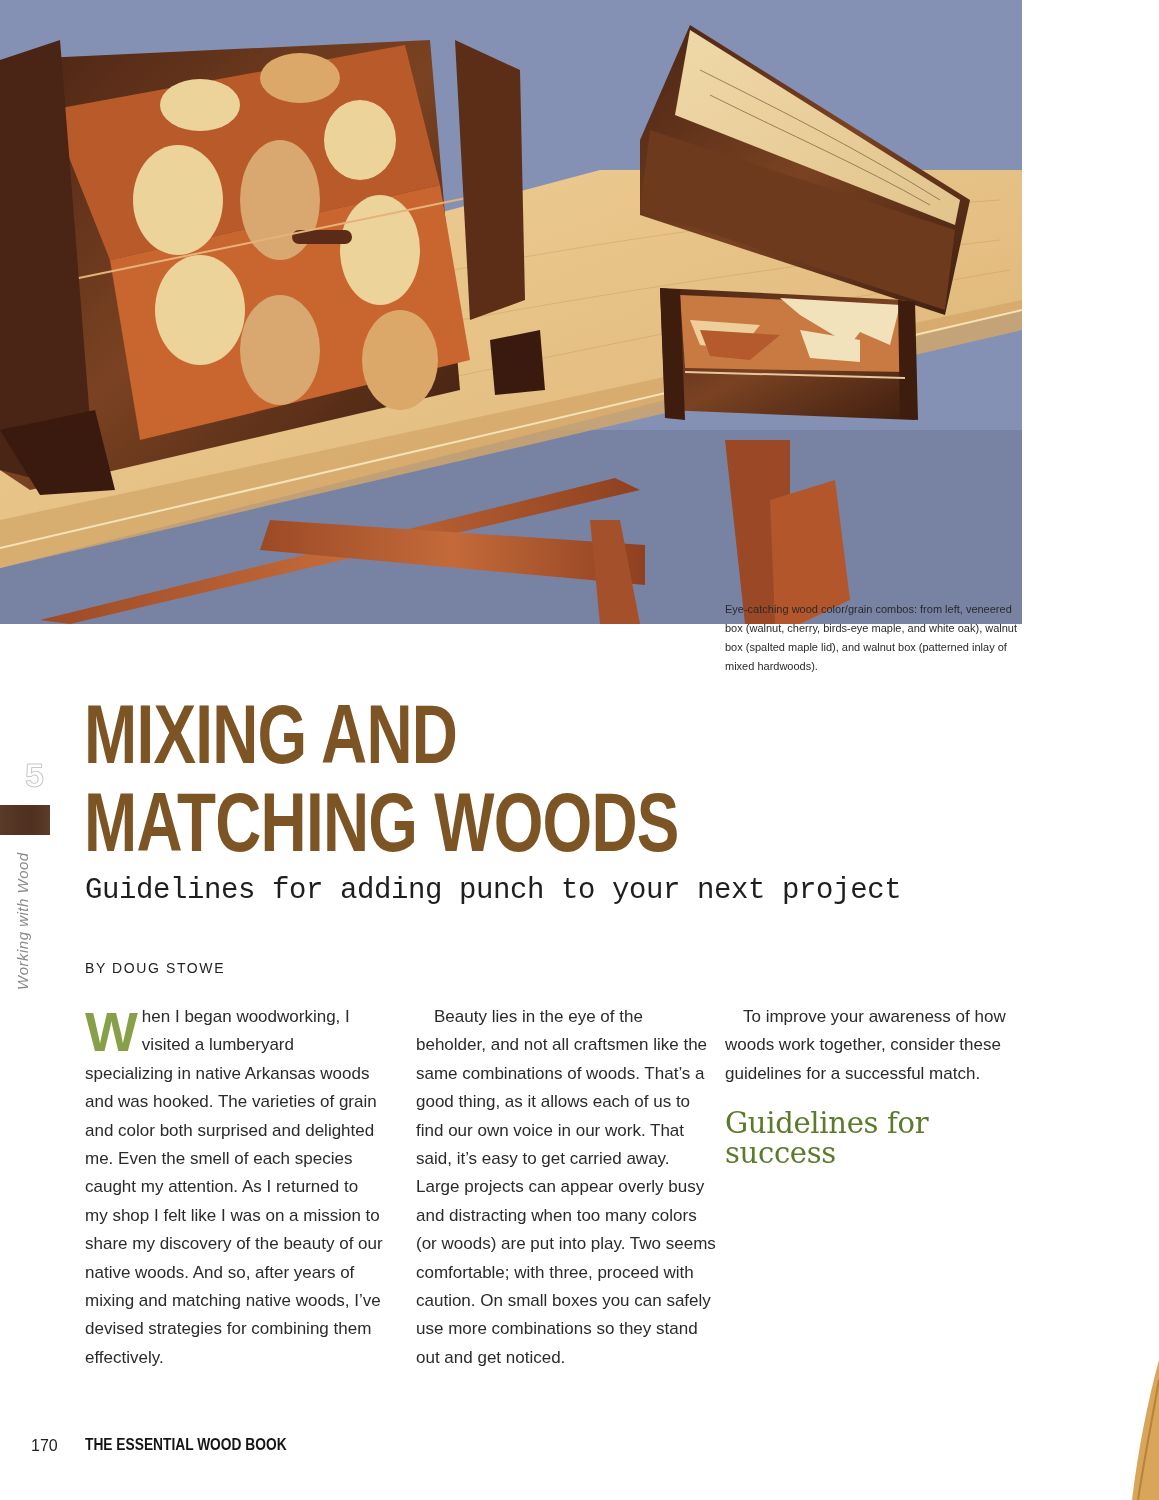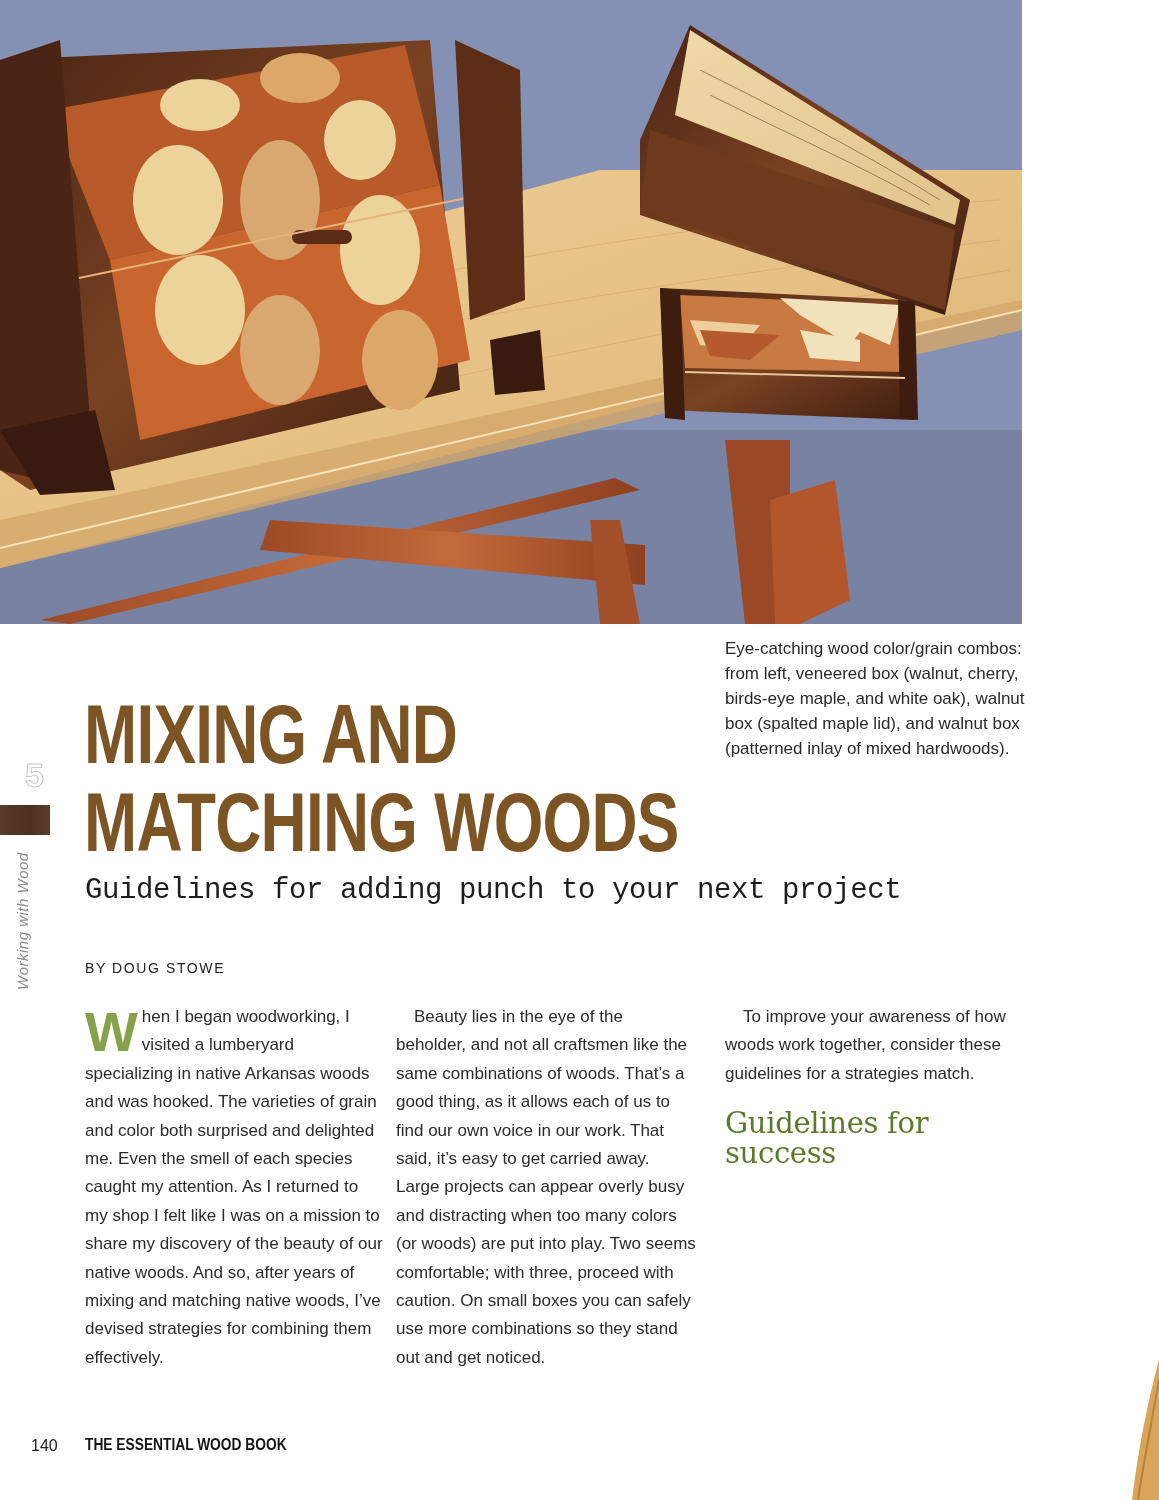--- a/index.html
+++ b/index.html
@@ -11,7 +11,7 @@
   .photo svg { display: block; }
 
   
-  .caption { position: absolute; left: 725px; top: 636px; width: 300px; font-size: 17px; line-height: 25px; color: #2a2a2a; }
+  .caption { position: absolute; left: 725px; top: 600px; width: 300px; font-size: 11px; line-height: 19px; color: #2a2a2a; }
 
   
   .chapter-num { position: absolute; left: 25px; top: 758px; font-size: 34px; font-weight: bold; color: #ffffff;

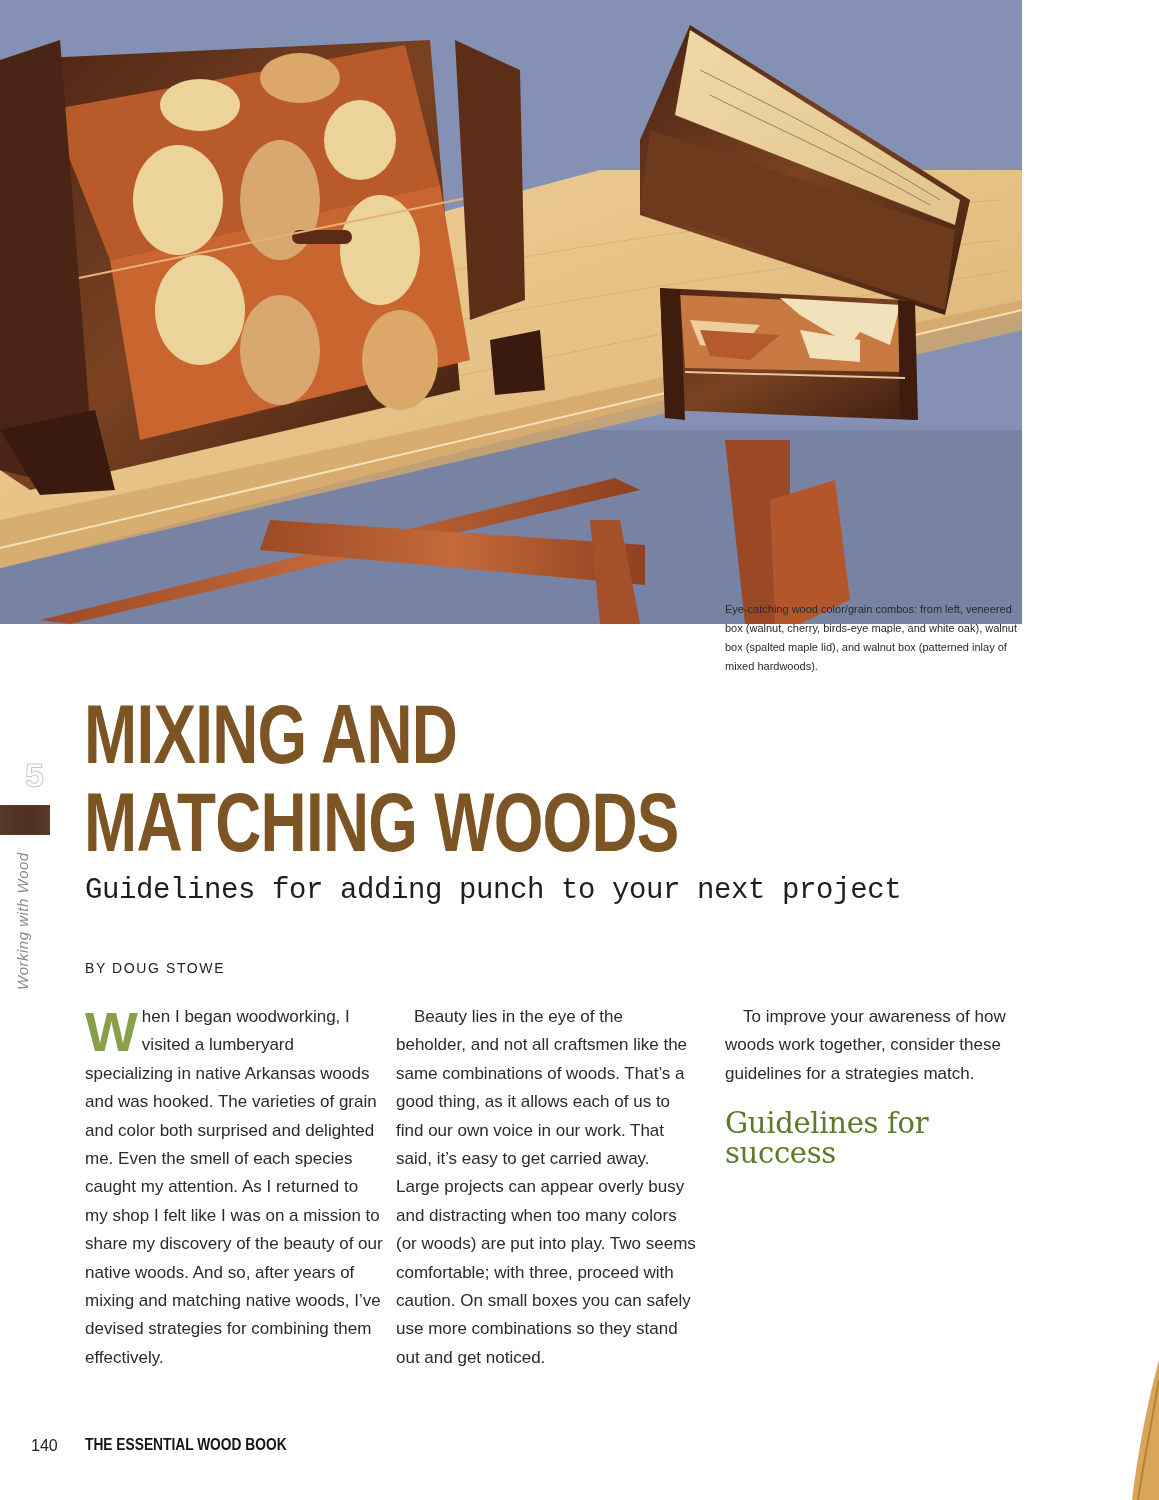--- a/index.html
+++ b/index.html
@@ -33,7 +33,7 @@
   .col { position: absolute; top: 1003px; width: 300px; font-size: 17px; line-height: 28.4px; color: #2b2b2b; }
   .col p { margin: 0; }
   .col1 { left: 85px; }
-  .col2 { left: 396px; }
+  .col2 { left: 416px; }
   .col3 { left: 725px; }
   .indent { text-indent: 18px; }
   .dropcap { float: left; font-size: 56px; line-height: 46px; font-weight: bold; color: #88a04a;

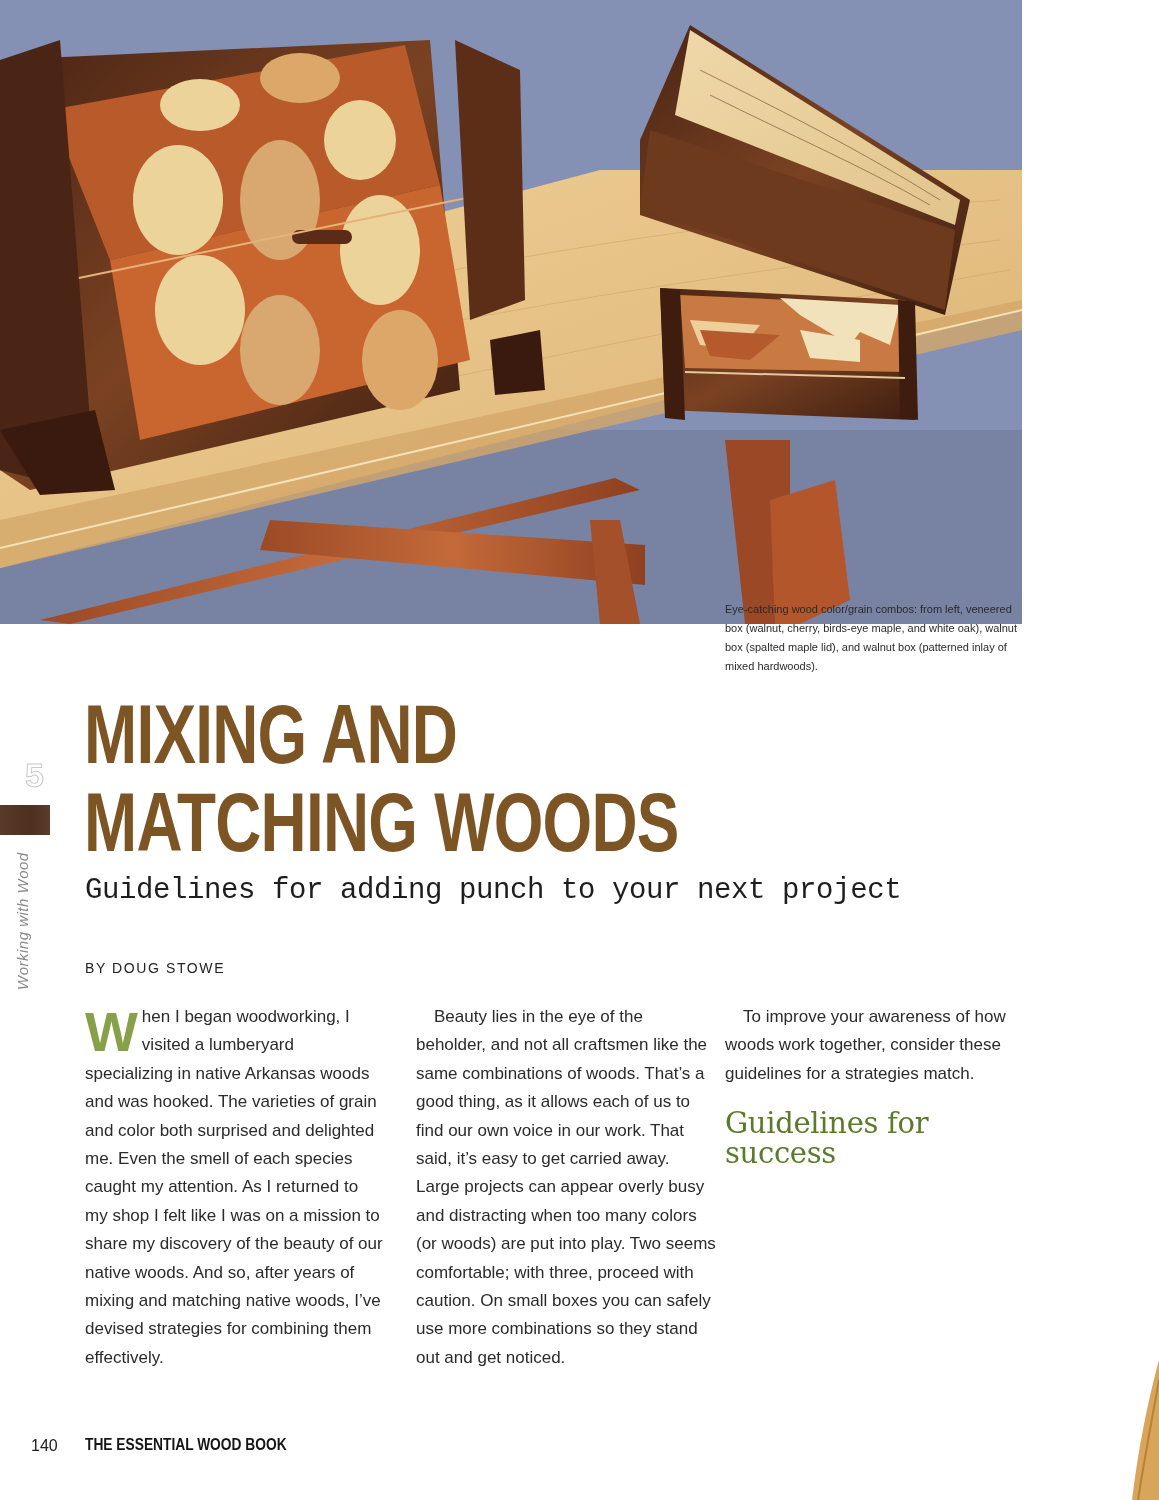--- a/index.html
+++ b/index.html
@@ -167,7 +167,7 @@
 </div>
 
 <div class="col col3">
-  <p class="indent">To improve your awareness of how woods work together, consider these guidelines for a strategies match.</p>
+  <p class="indent">To improve your awareness of how woods work together, consider these guidelines for a successful match.</p>
   <h2 class="section-head">Guidelines for success</h2>
 </div>
 

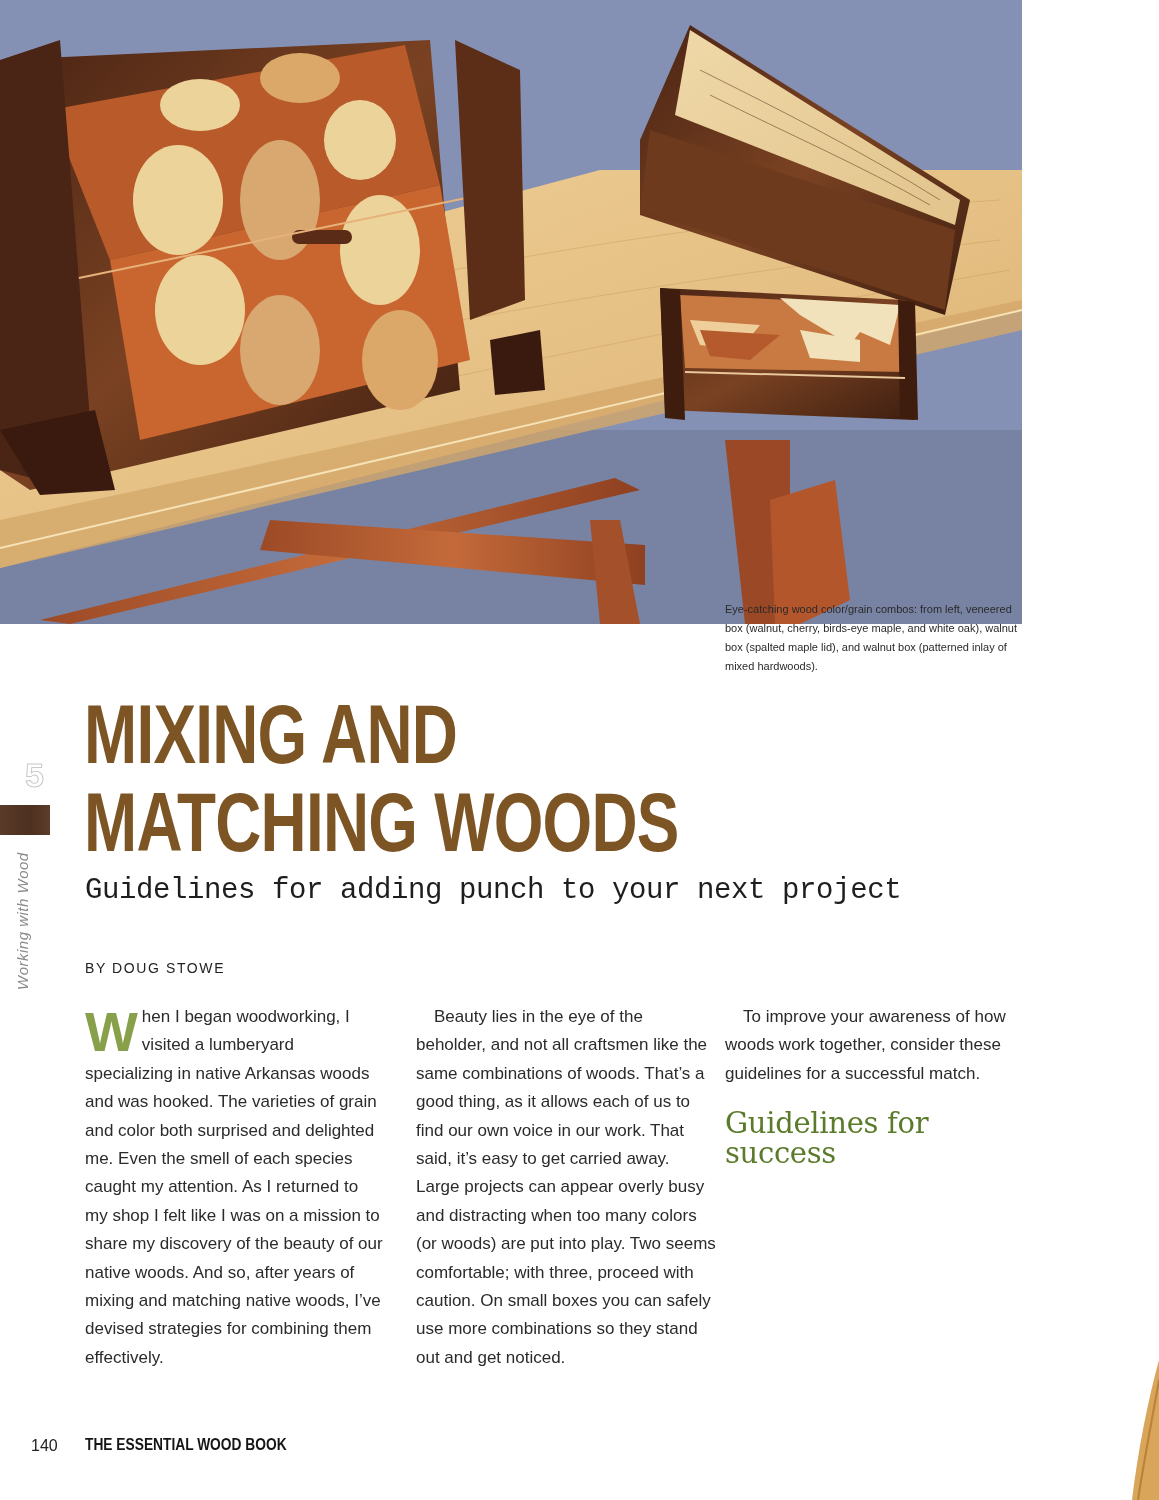--- a/index.html
+++ b/index.html
@@ -171,7 +171,7 @@
   <h2 class="section-head">Guidelines for success</h2>
 </div>
 
-<div class="folio">140</div>
+<div class="folio">170</div>
 <div class="running-head">THE ESSENTIAL WOOD BOOK</div>
 
 <svg class="edge-wood" width="39" height="140" viewBox="0 0 39 140">

